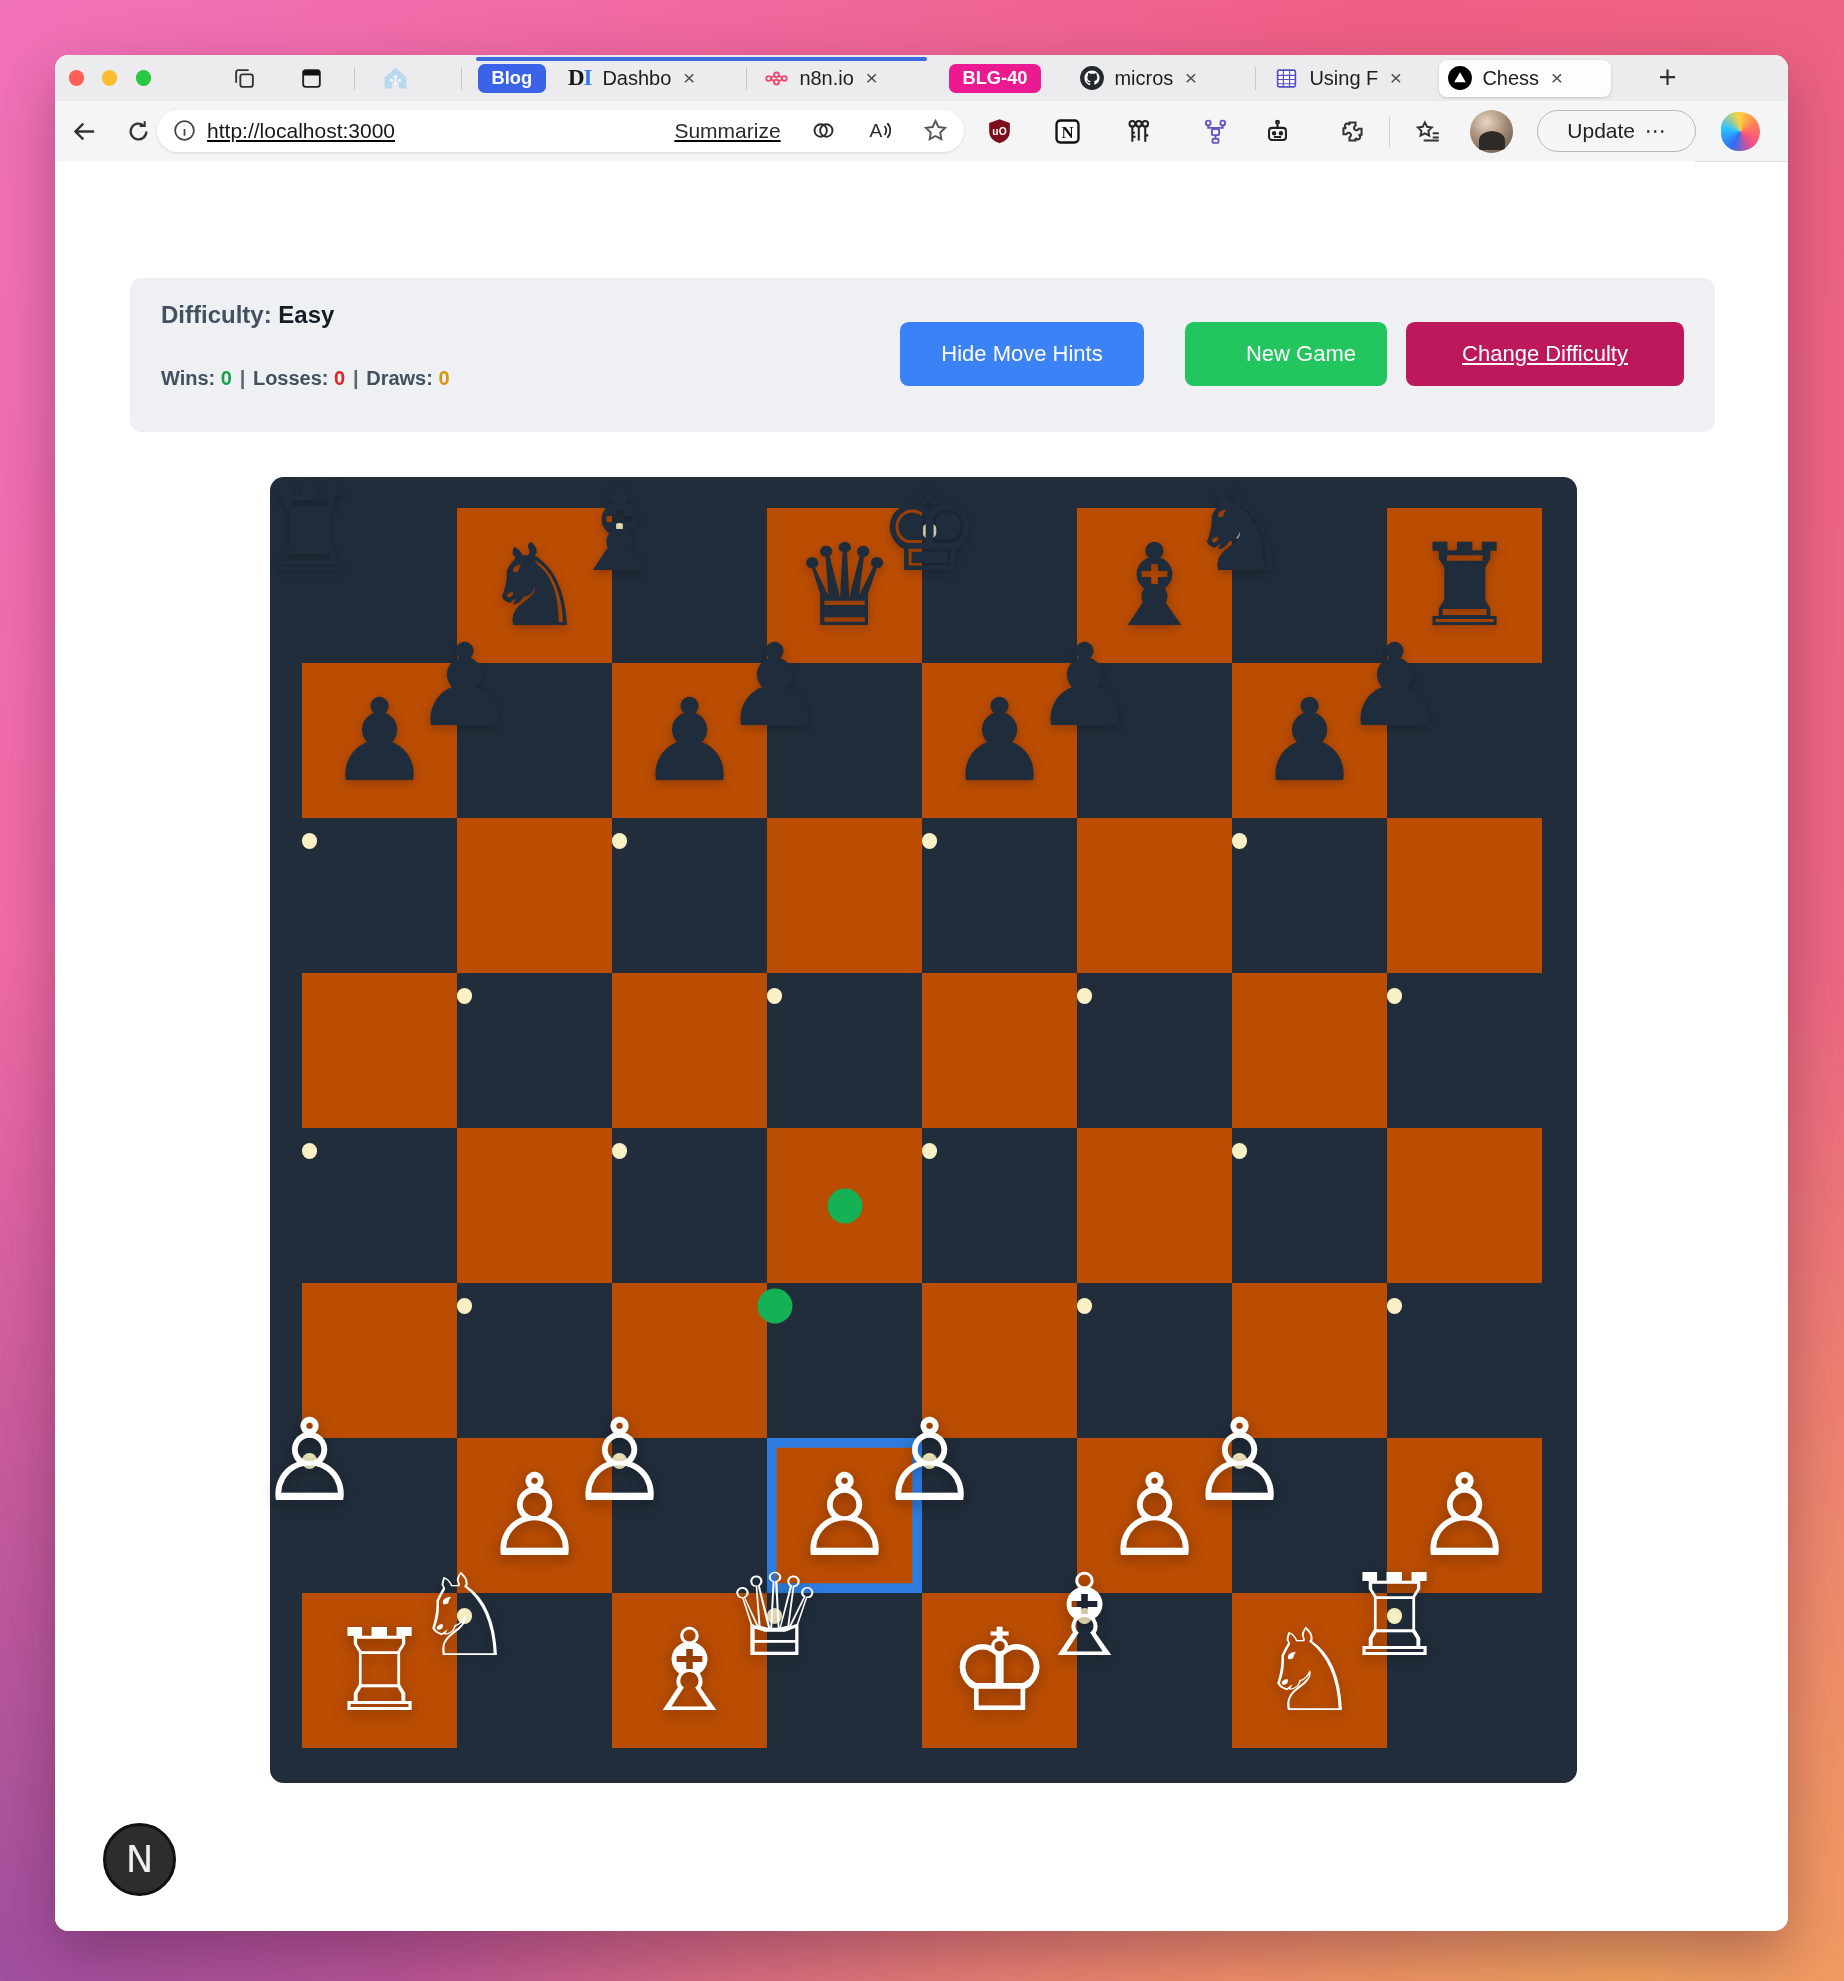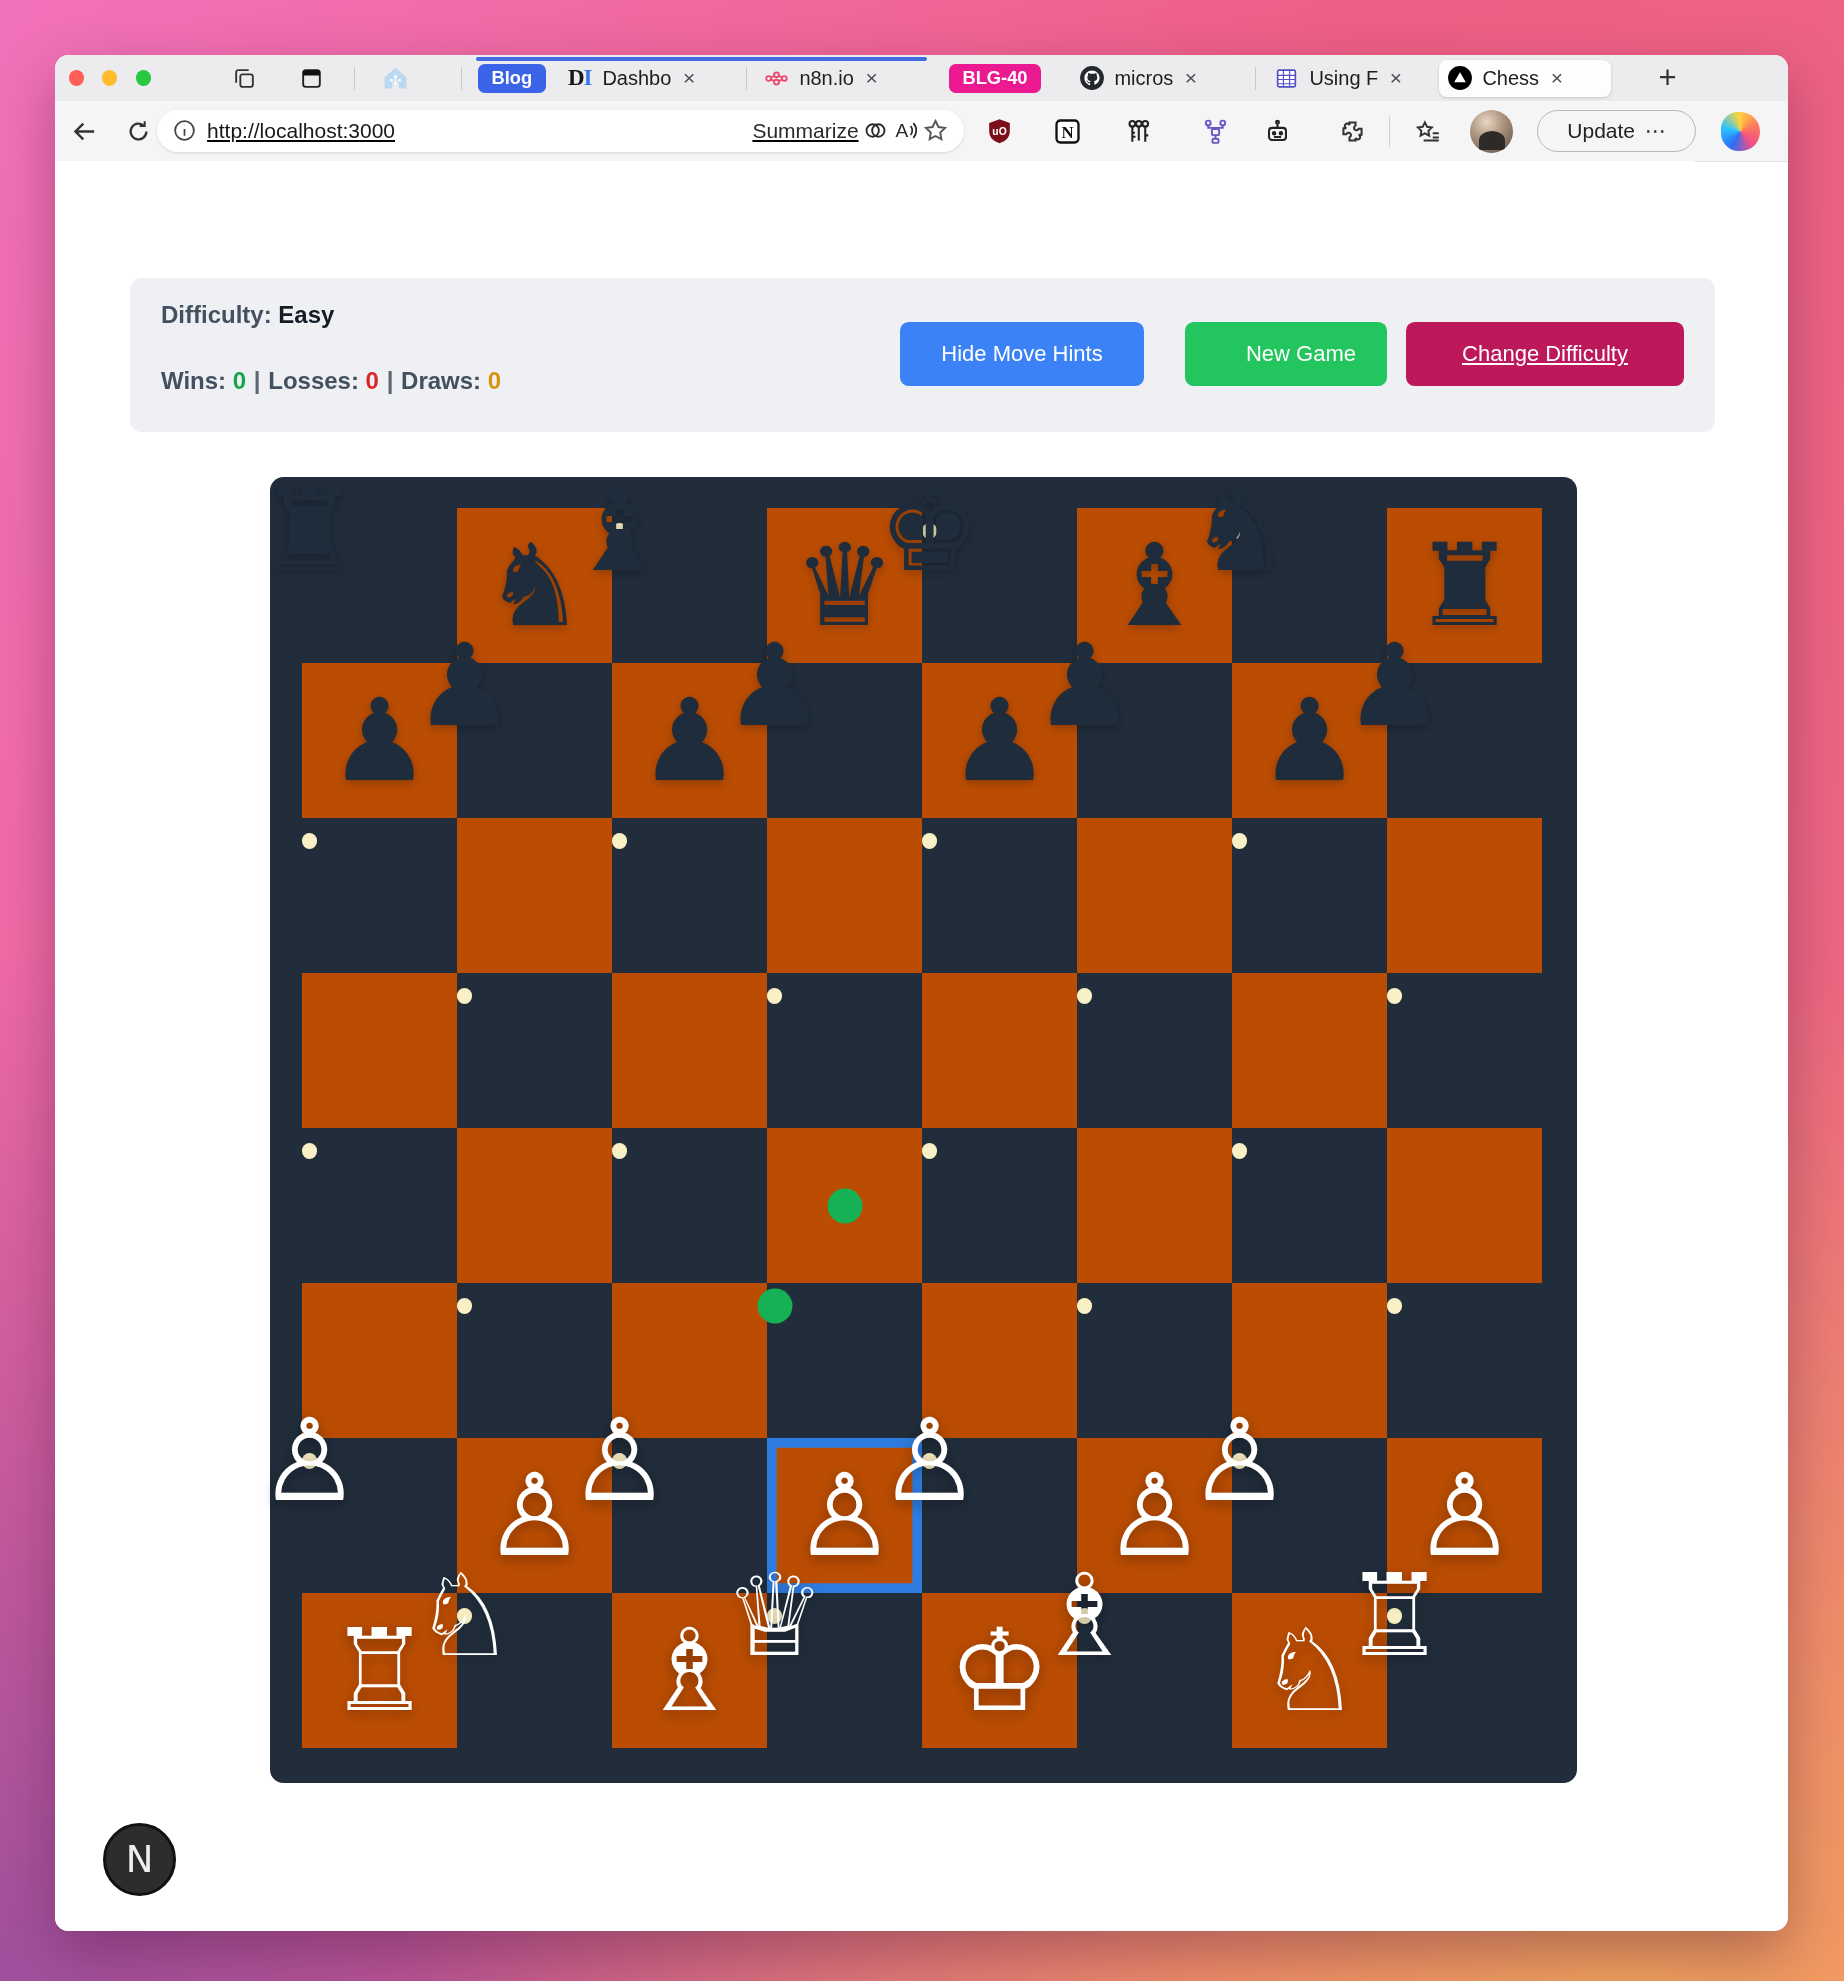--- a/index.html
+++ b/index.html
@@ -39,7 +39,7 @@
   .urlbar{position:absolute;left:102px;top:8.7px;width:807px;height:42px;border-radius:21px;background:#fff;
     box-shadow:0 1px 2.9px rgba(0,0,0,.12);display:flex;align-items:center;padding:0 15.4px;box-sizing:border-box;text-decoration:underline;}
   .urltext{font-size:21px;color:#17171a;margin-left:9.7px;white-space:nowrap}
-  .url-right{margin-left:auto;display:flex;align-items:center;gap:3px}
+  .url-right{margin-left:auto;display:flex;align-items:center;gap:29px}
   .sumz{font-size:21px;color:#2a2a2e}
   .ext-div{position:absolute;left:1334px;top:14.5px;width:1px;height:31px;background:#cfcfd3}
   .avatar{position:absolute;left:1415px;top:8.7px;width:43px;height:43px;border-radius:50%;overflow:hidden;

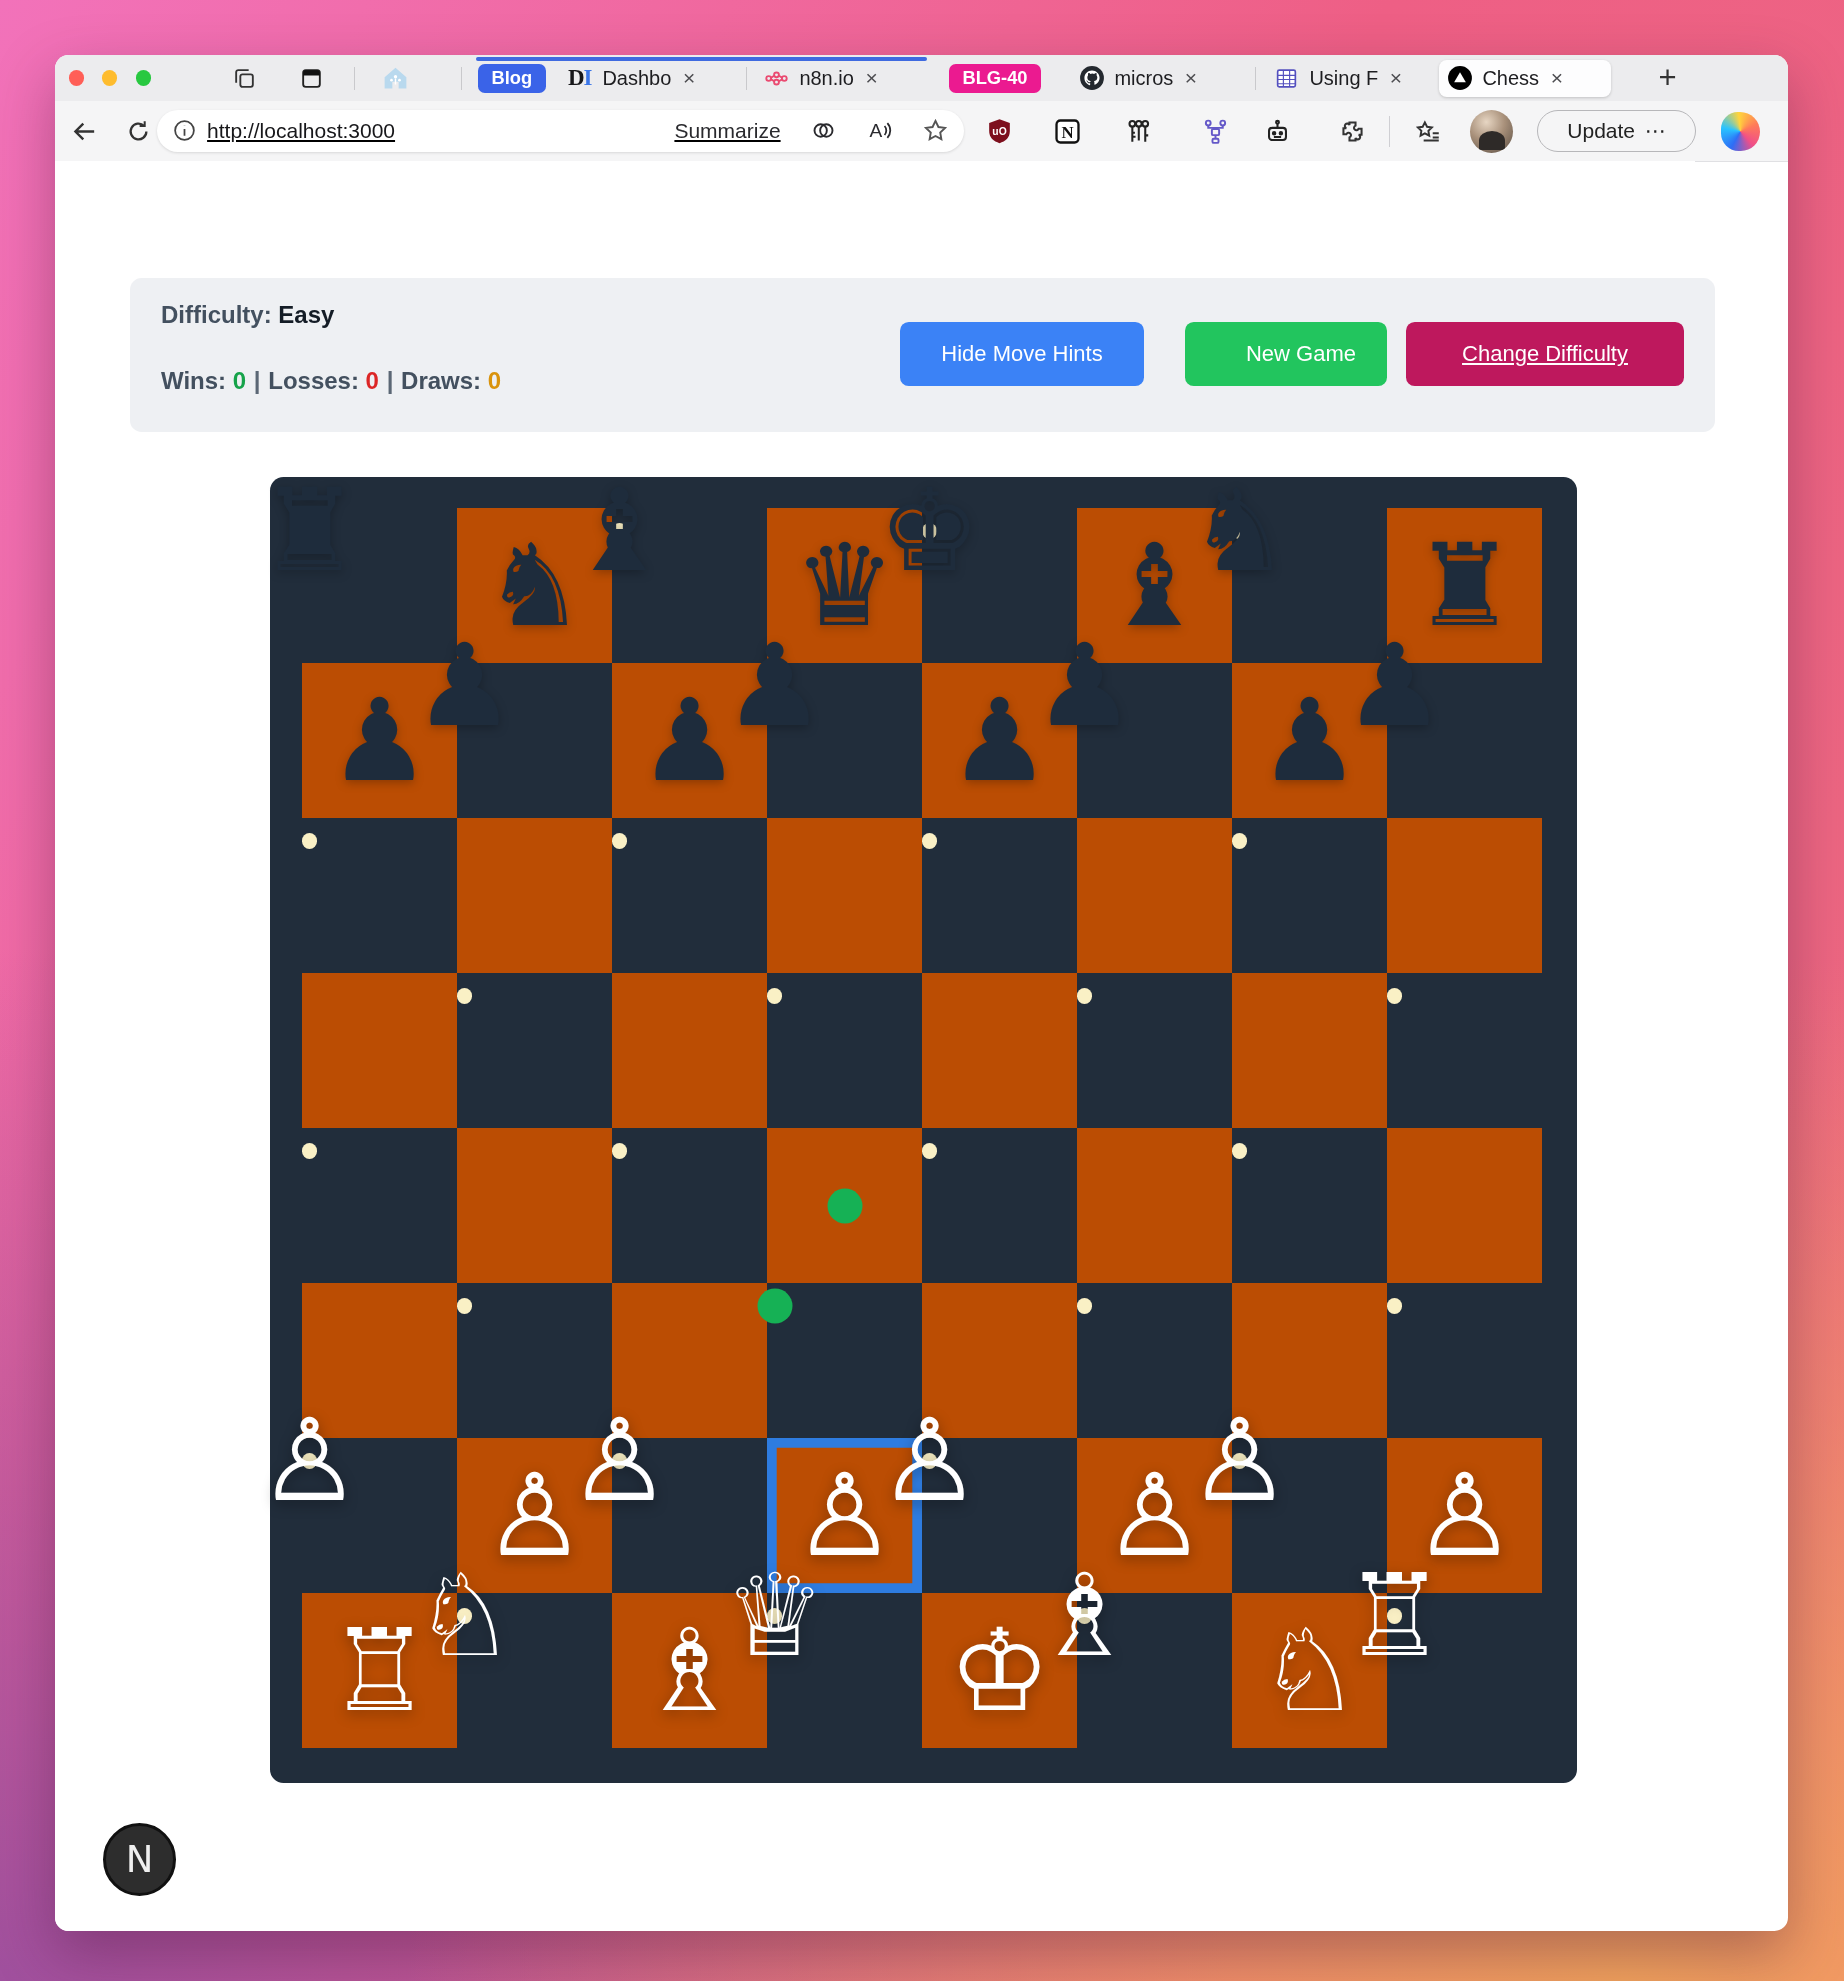--- a/index.html
+++ b/index.html
@@ -54,7 +54,7 @@
   .card{position:absolute;left:75px;top:117px;width:1585px;height:154px;border-radius:11.6px;background:#eef0f3;}
   .card .line1{position:absolute;left:31px;top:23px;font-size:24px;font-weight:700;color:#43505f}
   .card .line1 .val{color:#141c26}
-  .card .line2{position:absolute;left:31px;top:89px;font-size:24px;font-weight:700;color:#43505f}
+  .card .line2{position:absolute;left:31px;top:89px;font-size:20px;font-weight:700;color:#43505f}
   .num-w{color:var(--wins)}.num-l{color:var(--losses)}.num-d{color:var(--draws)}
   .sep{color:#5b6775;padding:0 7.7px}
   .panel-btn{position:absolute;top:44px;height:64px;border:none;border-radius:8.7px;color:#fff;

